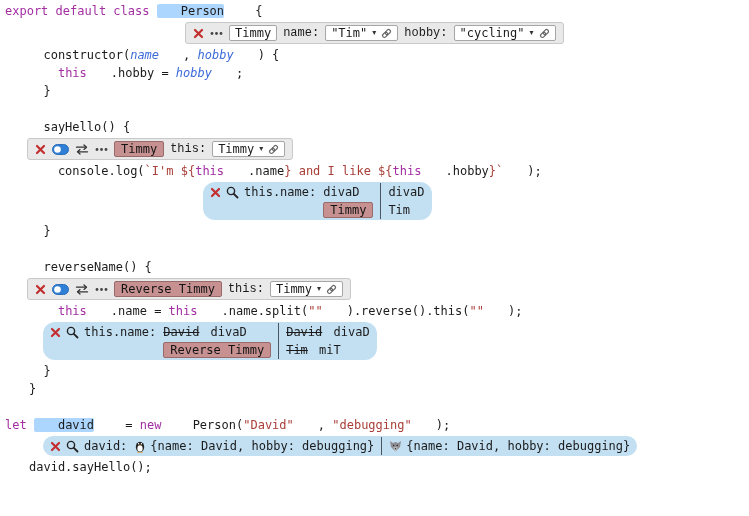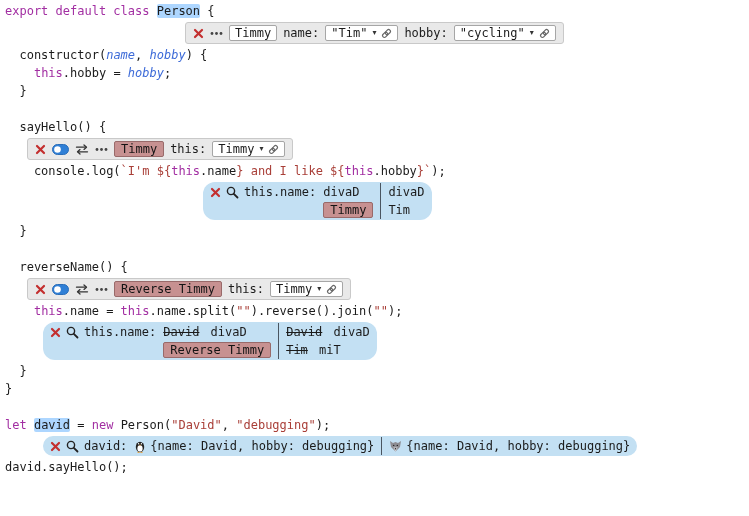--- a/index.html
+++ b/index.html
@@ -21,7 +21,7 @@
   .tok-kw{color:var(--keyword);}
   .tok-var{color:var(--variable);font-style:italic;}
   .tok-str{color:var(--string);}
-  .tok-txt{color:var(--text);}
+  .tok-txt{color:var(--text);padding-left:24px;}
   .hl{background:var(--occurrence-highlight);border-radius:2px;}
   .anchor{display:flex;margin:2px 0;text-align:right;}
   .widget{

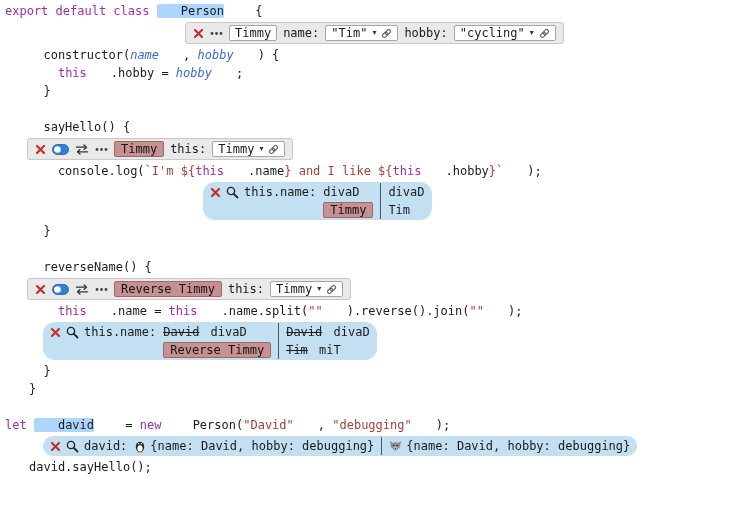--- a/index.html
+++ b/index.html
@@ -29,7 +29,7 @@
     background:var(--widget-background);border:1px solid #c9c9c9;border-radius:3px;
     padding:2px 7px;line-height:15px;
   }
-  .wlabel{color:var(--text);}
+  .wlabel{color:var(--text);font-family:Liberation Mono, monospace;}
   .namebox{background:#fff;border:1px solid #a6a6a6;border-radius:2px;padding:0 5px;line-height:14px;}
   .dd{
     background:#fff;border:1px solid #a6a6a6;border-radius:2px;padding:0 5px;

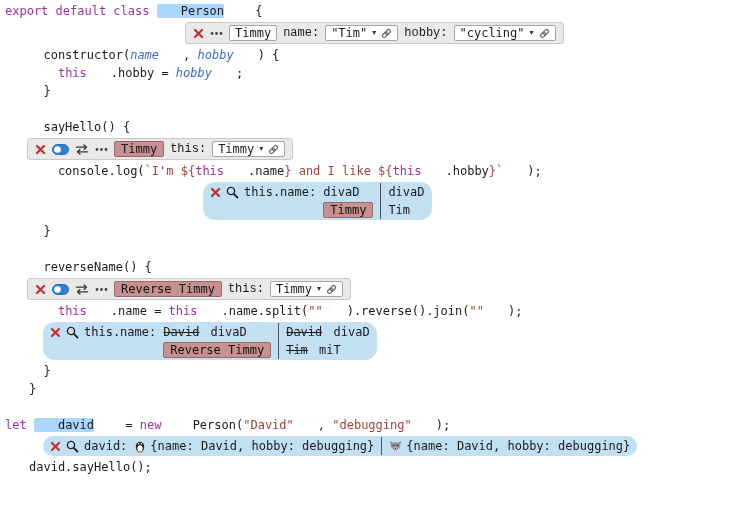--- a/index.html
+++ b/index.html
@@ -209,7 +209,7 @@
         </span>
       </span>
     </div>
-    <div class="code-line"><span class="tok tok-txt">    </span><span class="tok tok-kw">this</span><span class="tok tok-txt">.name = </span><span class="tok tok-kw">this</span><span class="tok tok-txt">.name.split(</span><span class="tok tok-str">""</span><span class="tok tok-txt">).reverse().join(</span><span class="tok tok-str">""</span><span class="tok tok-txt">);</span></div>
+    <div class="code-line"><span class="tok tok-txt">    </span><span class="tok tok-kw">this</span><span class="tok tok-txt">.name = </span><span class="tok tok-kw">this</span><span class="tok tok-txt">.name.split(</span><span class="tok tok-str">""</span><span class="tok tok-txt">).reverse().this(</span><span class="tok tok-str">""</span><span class="tok tok-txt">);</span></div>
     <div class="anchor" style="margin-left: 38px;">
       <span class="probe"><span class="p-prefix" style="grid-area: 1 / 1;"><span class="icon icon-close"><svg width="11" height="11" viewBox="0 0 11 11">
               <path d="M2 2 L9 9 M9 2 L2 9" stroke="#c32f2f" stroke-width="2.2" stroke-linecap="round"></path>

